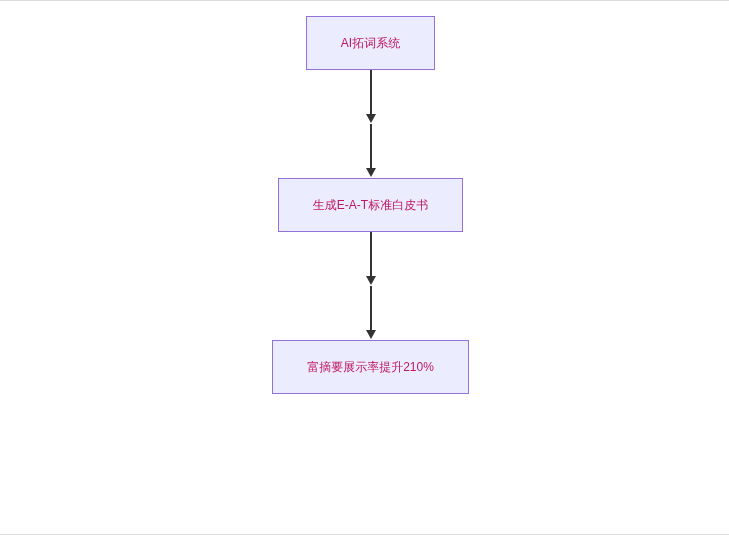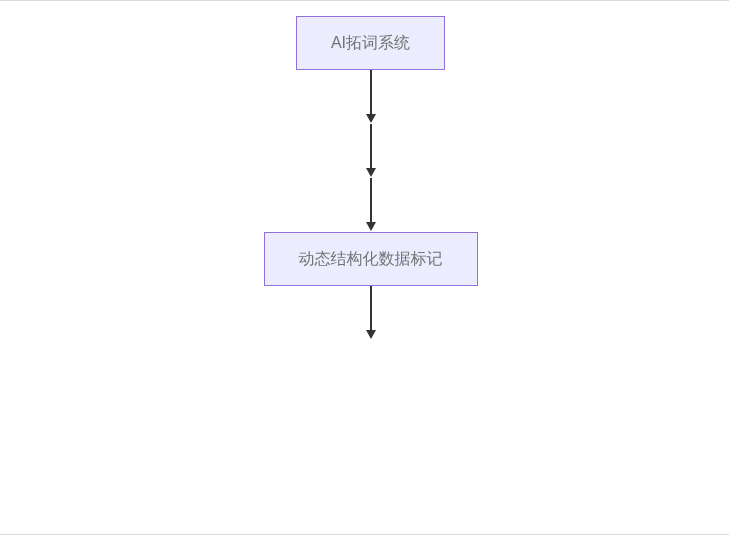--- a/index.html
+++ b/index.html
@@ -30,8 +30,8 @@
   .node {
     background: var(--node-fill, #ECECFF);
     border: 1px solid var(--node-border, #9370DB);
-    color: #737373;
-    font-size: 16px;
+    color: #be185d;
+    font-size: 12px;
     height: 54px;
     line-height: 52px;
     padding: 0 34px;

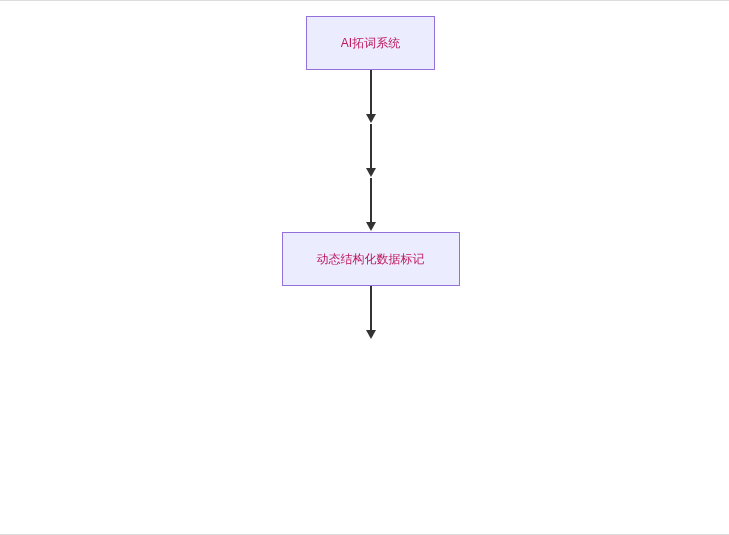--- a/index.html
+++ b/index.html
@@ -78,6 +78,7 @@
     <div class="head"></div>
   </div>
 
+  <div class="node">生成E-A-T标准白皮书</div>
 
   <div class="edge">
     <div class="line"></div>

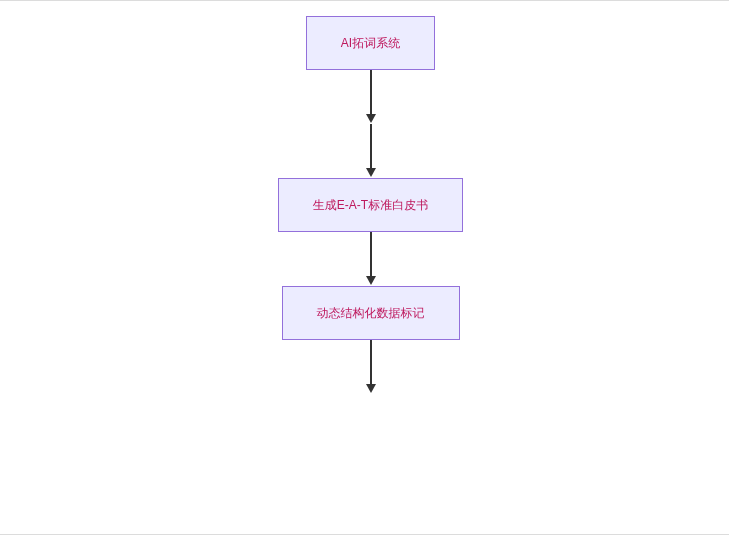--- a/index.html
+++ b/index.html
@@ -85,7 +85,6 @@
     <div class="head"></div>
   </div>
 
-  <div class="node">动态结构化数据标记</div>
 
   <div class="edge">
     <div class="line"></div>

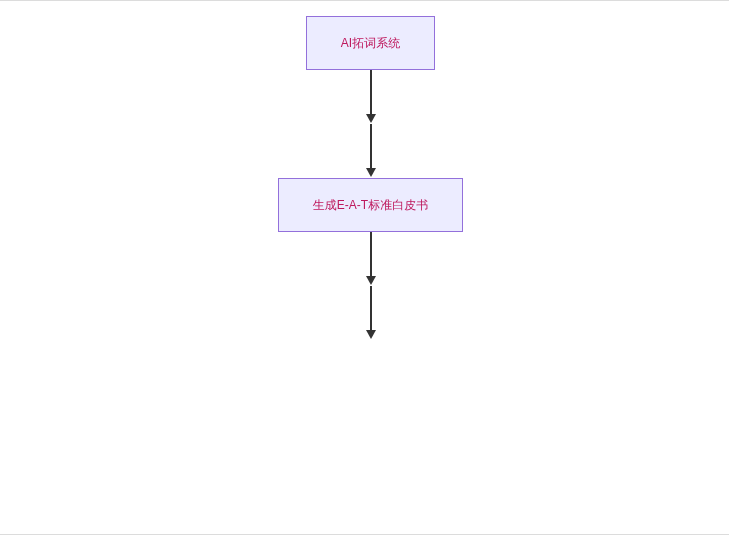--- a/index.html
+++ b/index.html
@@ -91,6 +91,7 @@
     <div class="head"></div>
   </div>
 
+  <div class="node">富摘要展示率提升210%</div>
 
 </div>
 

